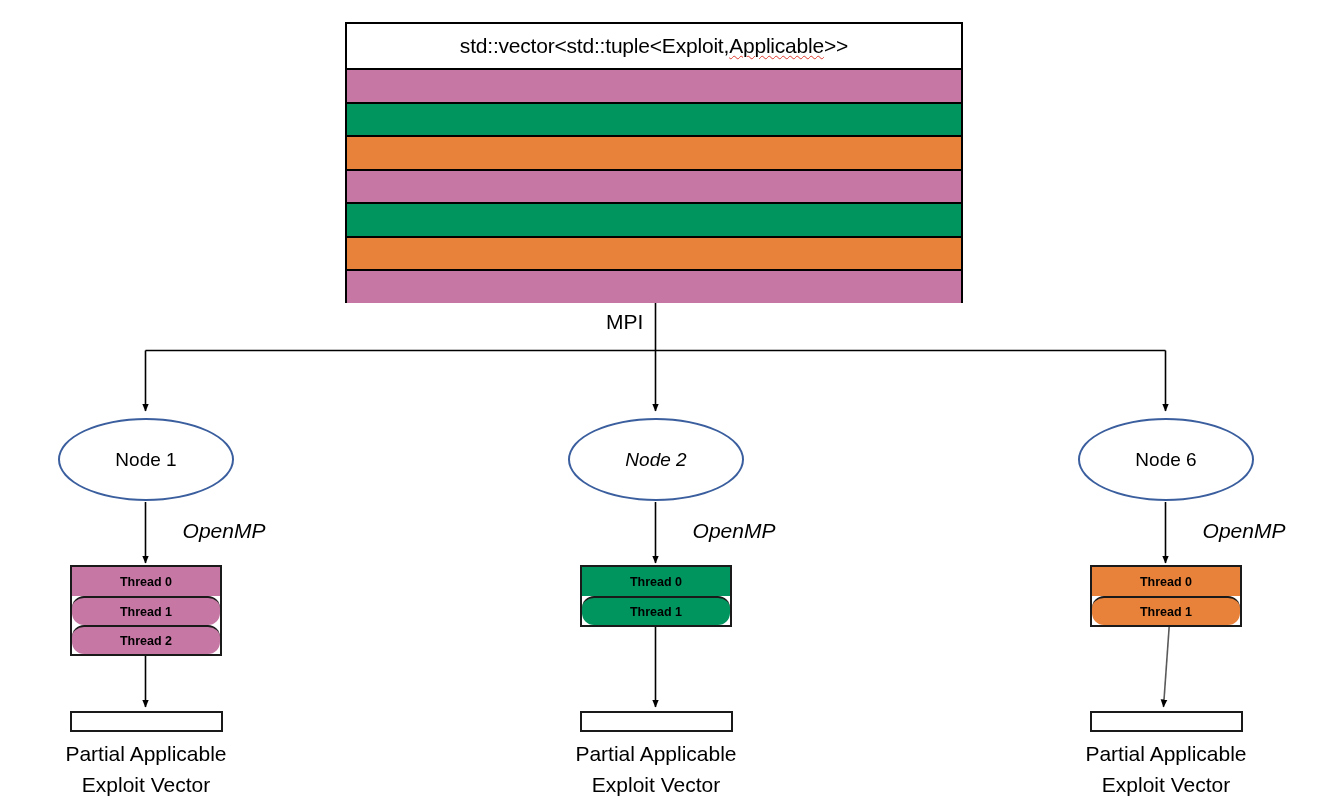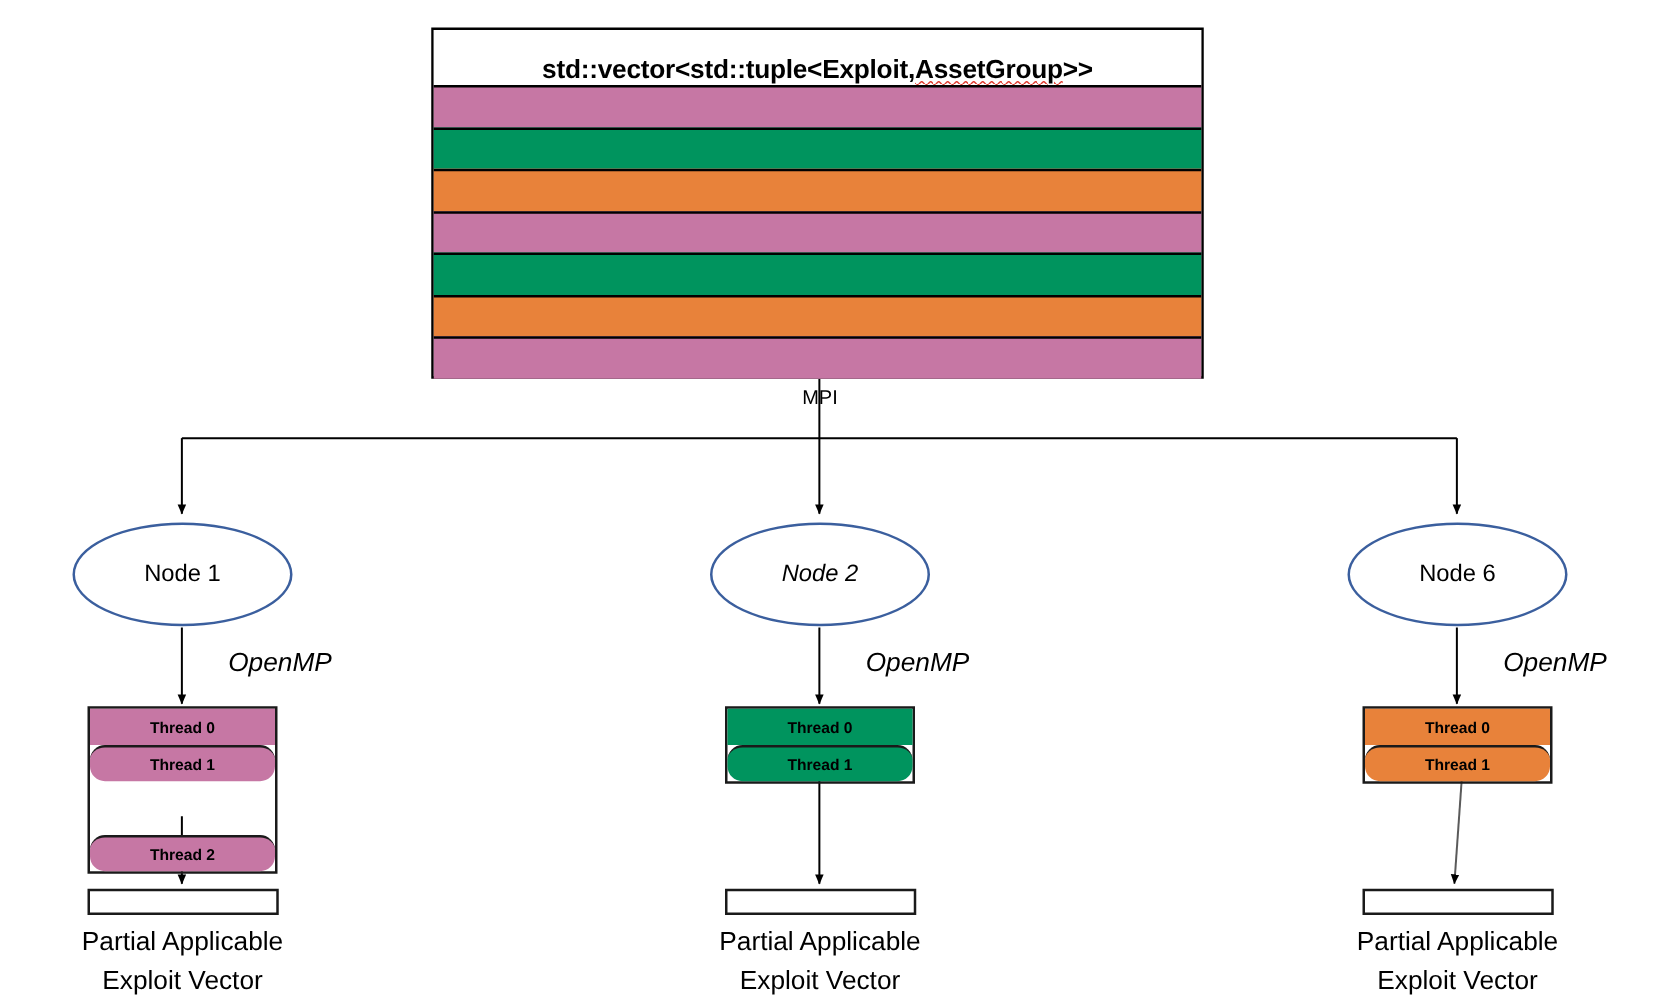--- a/index.html
+++ b/index.html
@@ -43,11 +43,11 @@
     height: 44px;
     box-sizing: border-box;
     display: flex;
-    align-items: flex-end;
+    align-items: center;
     justify-content: center;
     background: #ffffff;
     font-size: 21px;
-    font-weight: bold;
+    font-weight: normal;
     letter-spacing: -0.2px;
     white-space: nowrap;
   }

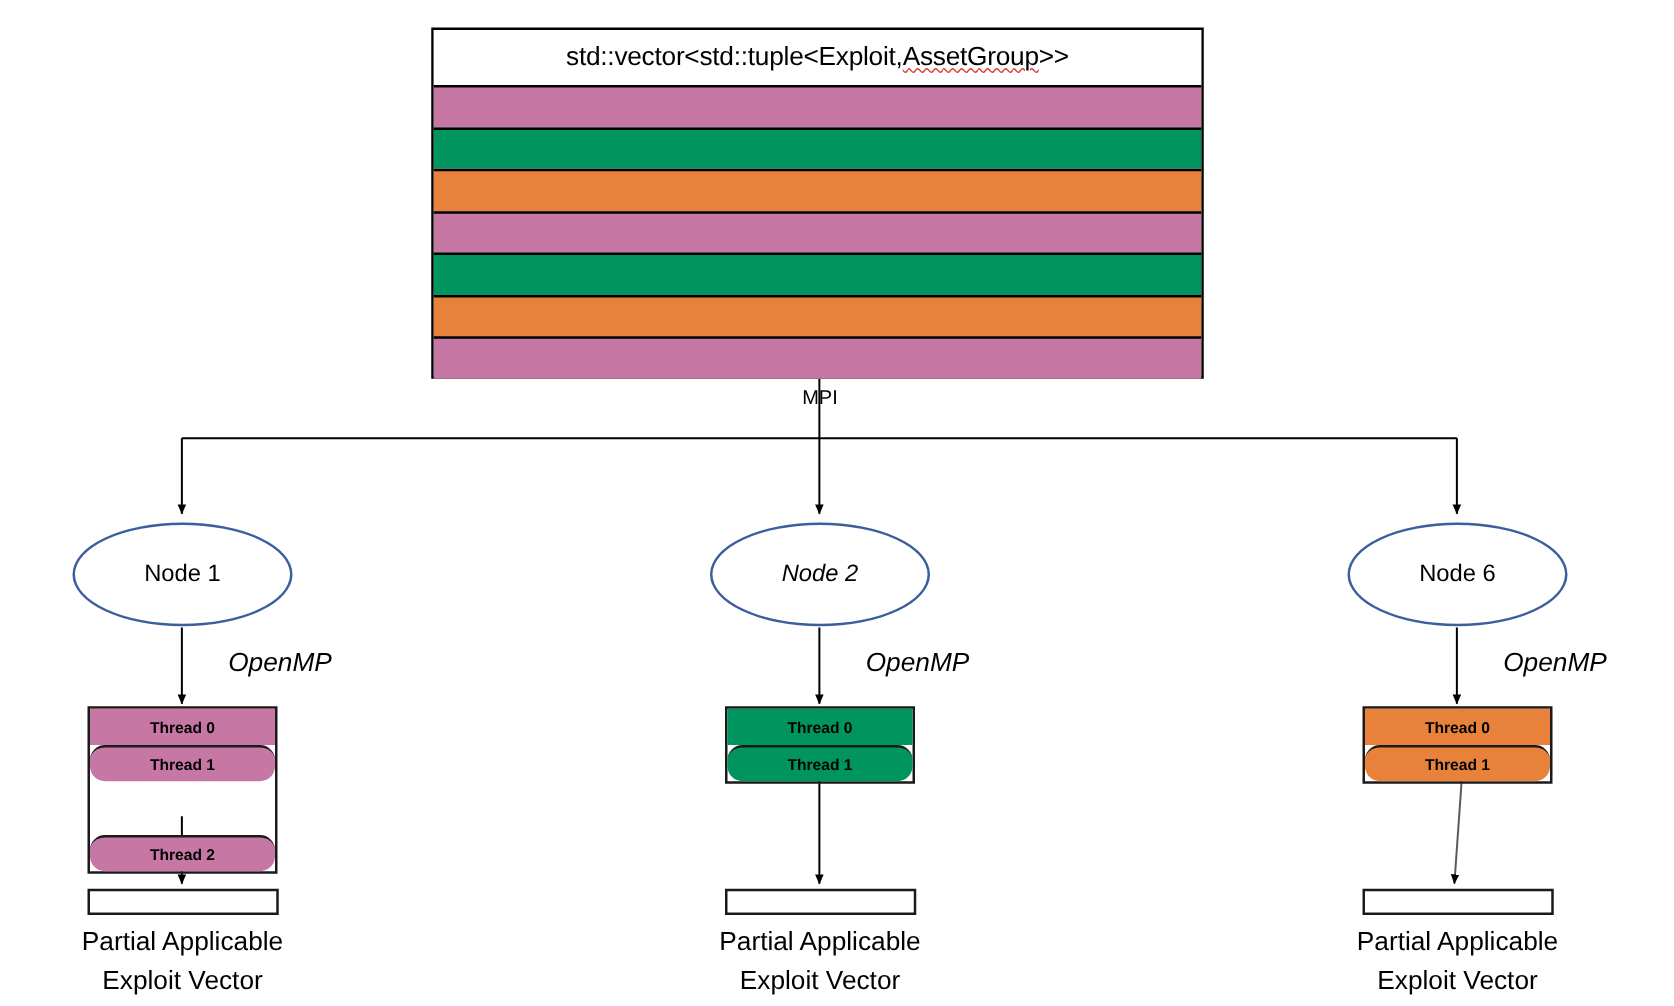--- a/index.html
+++ b/index.html
@@ -194,7 +194,7 @@
   <div class="vector-box">
     <div class="vector-header">
       <span class="hdr-plain">std::vector&lt;std::tuple&lt;Exploit, </span>
-        <span class="hdr-squiggle">AssetGroup</span>
+        <span class="hdr-squiggle">Applicable</span>
         <span class="hdr-plain">&gt;&gt;</span>
     </div>
     <div class="vector-rows" id="vector-rows">

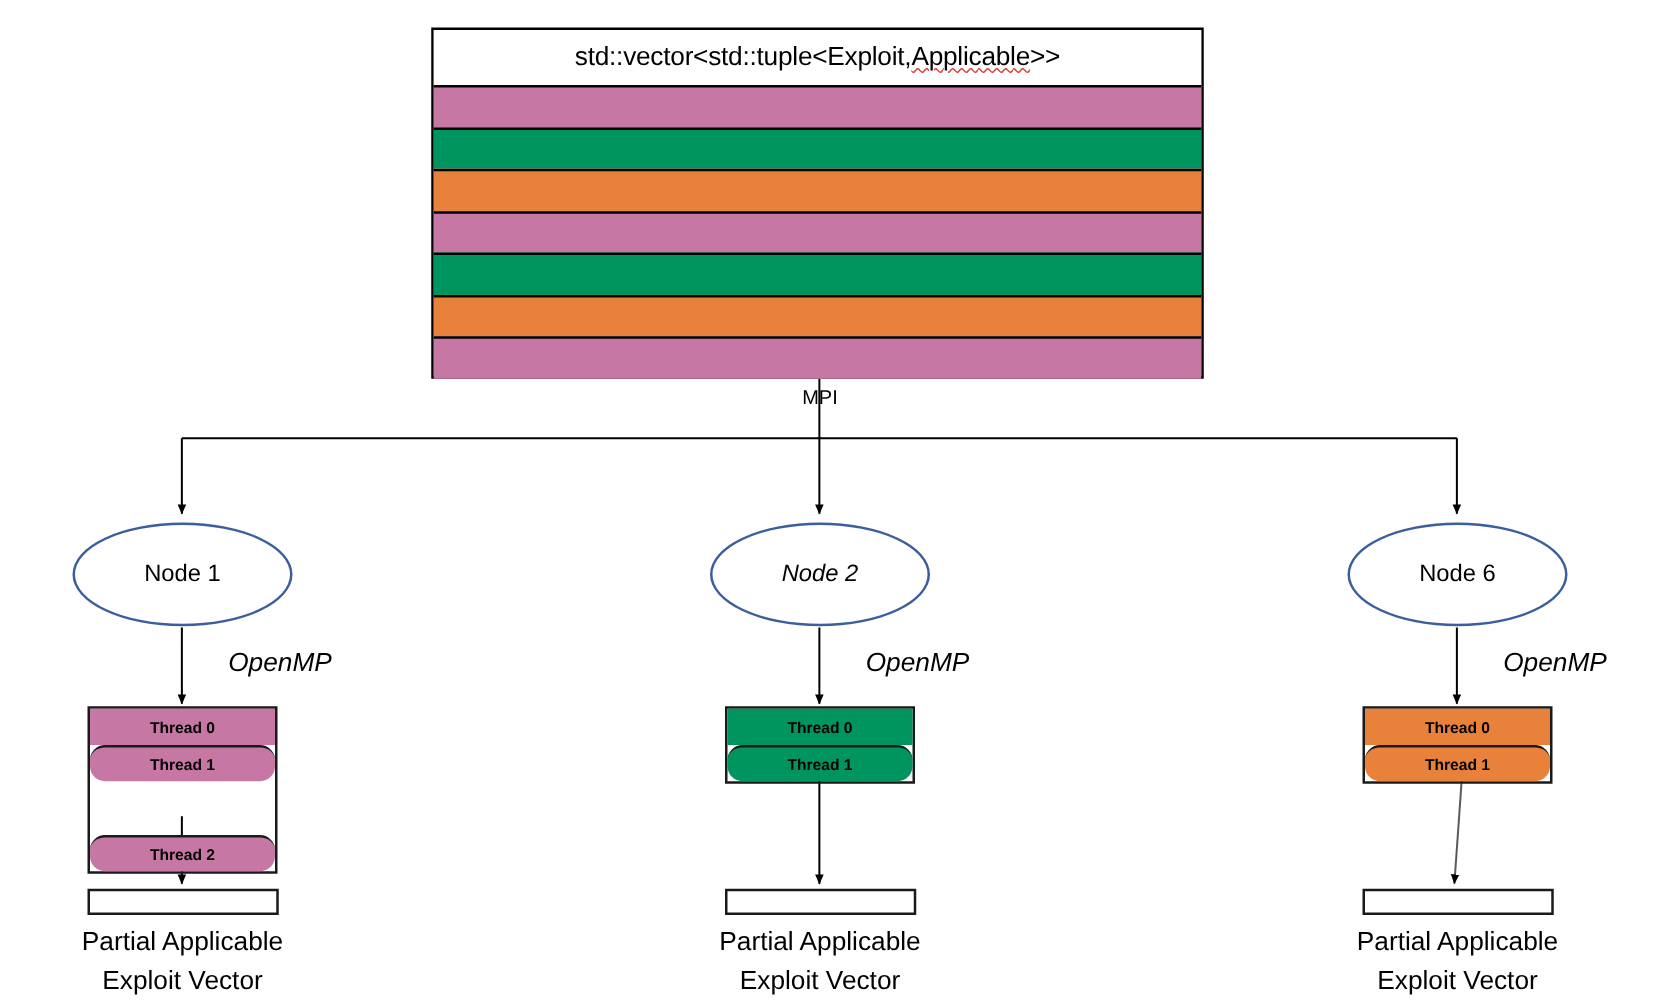--- a/index.html
+++ b/index.html
@@ -78,8 +78,8 @@
     left: 606px;
     top: 310px;
     width: 100px;
-    text-align: center;
-    font-size: 16px;
+    text-align: left;
+    font-size: 21px;
   }
   .openmp-label {
     position: absolute;

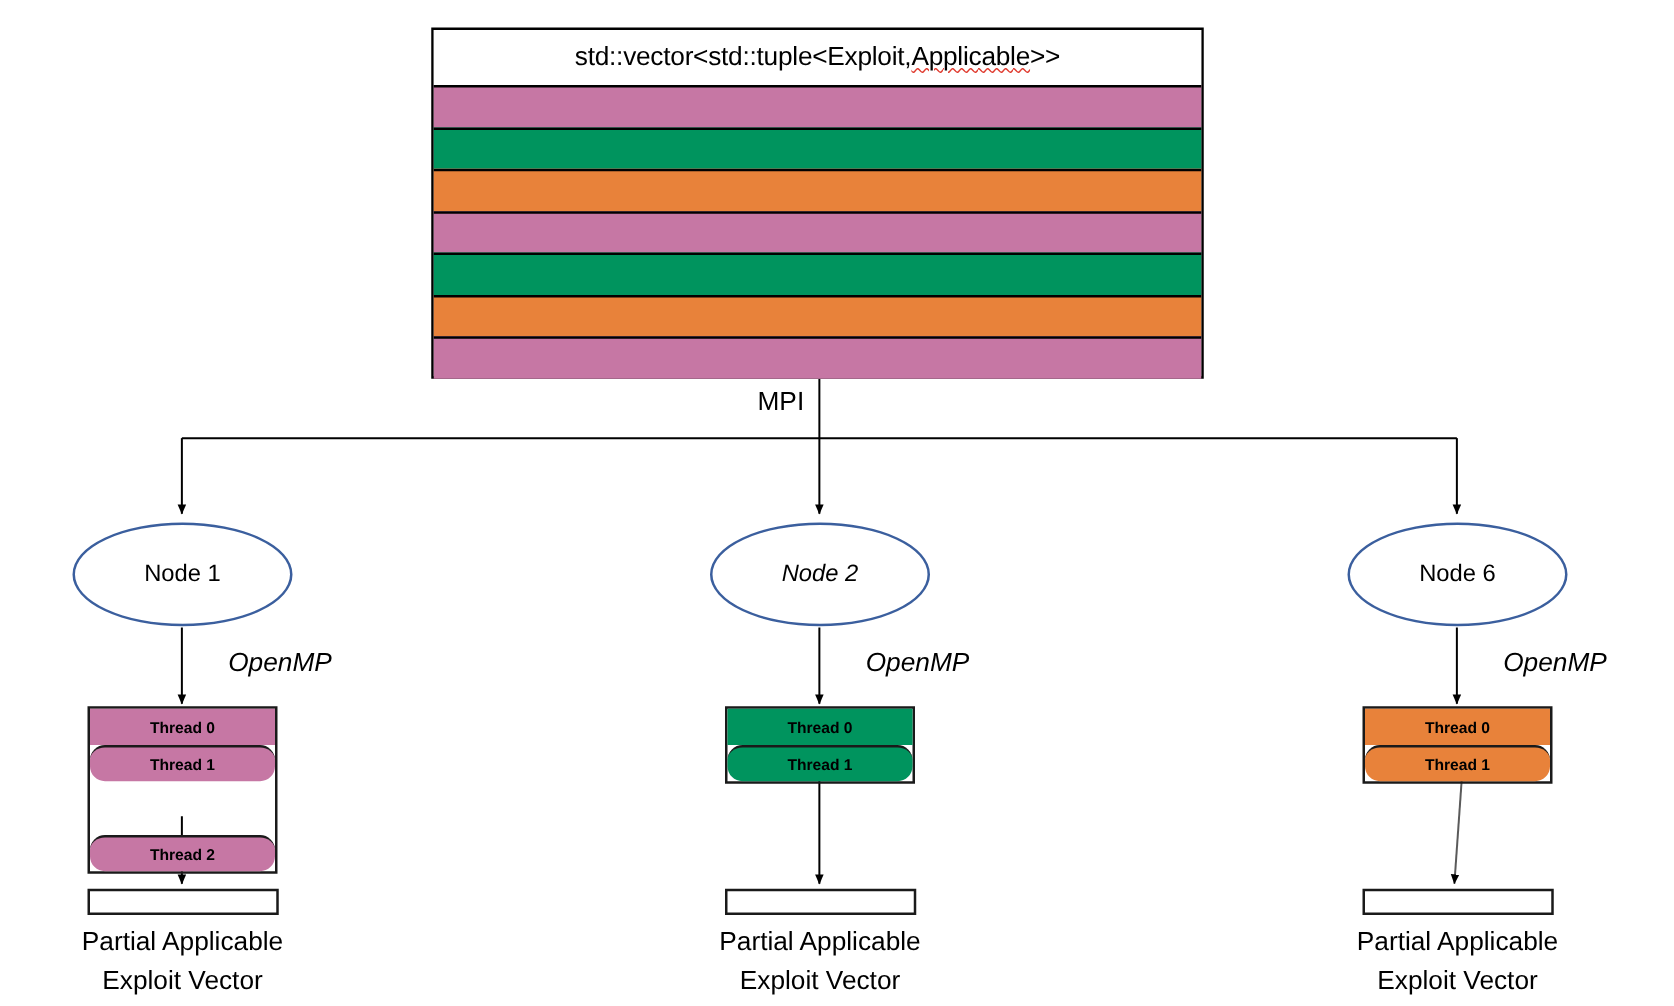--- a/index.html
+++ b/index.html
@@ -218,7 +218,7 @@
       <div class="thread-stack" style="left: 146px; top: 565px;">
         <div class="thread-box" style="background: rgb(198, 119, 164);">Thread 0</div>
         <div class="thread-box" style="background: rgb(198, 119, 164);">Thread 1</div>
-        <div class="thread-box" style="background: rgb(198, 119, 164); margin-top: 43px;">Thread 2</div>
+        <div class="thread-box" style="background: rgb(198, 119, 164);">Thread 2</div>
       </div>
       <div class="out-box" style="left: 146px;"></div>
       <div class="out-caption" style="left: 146px;">

